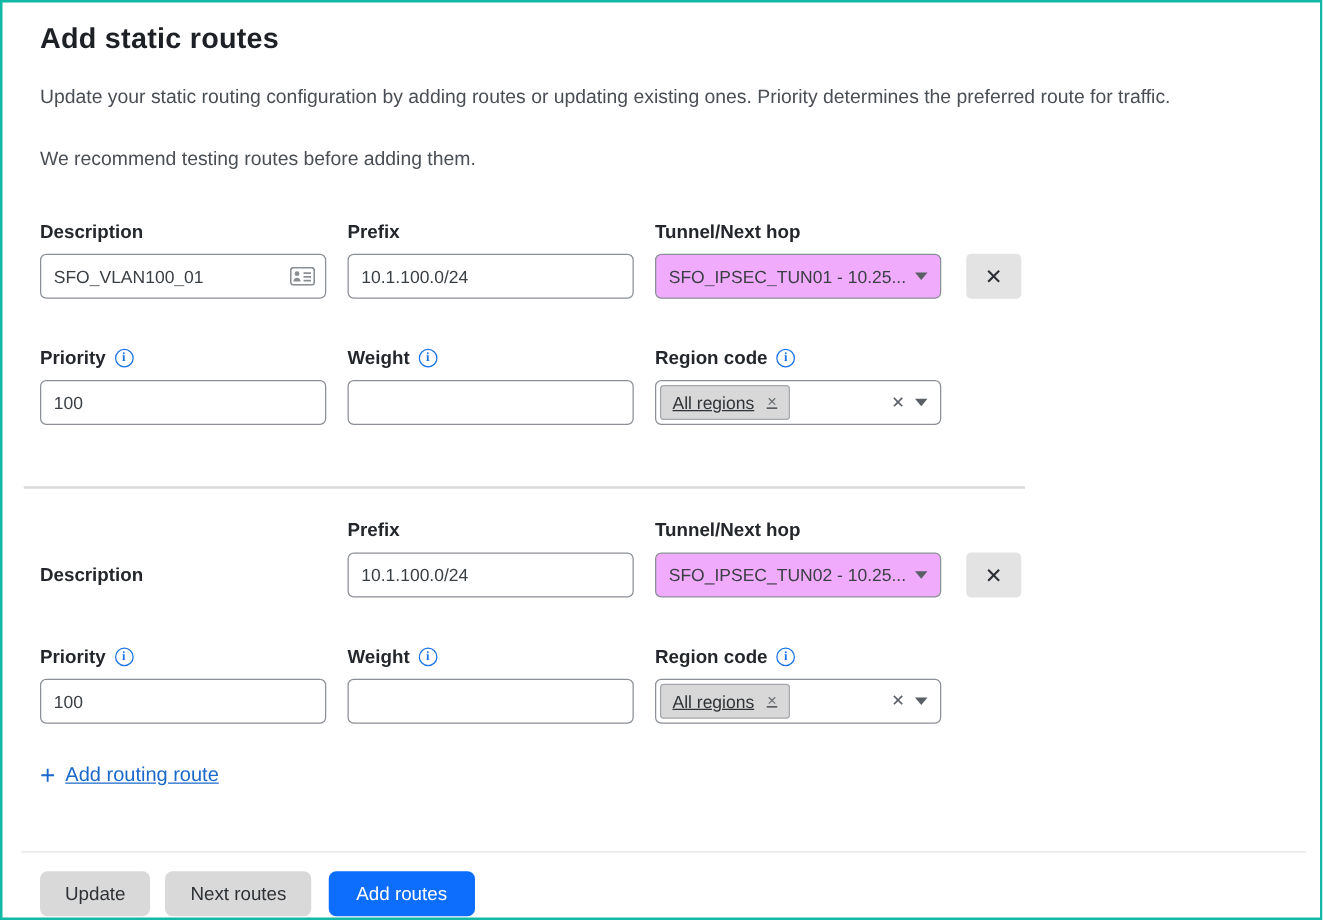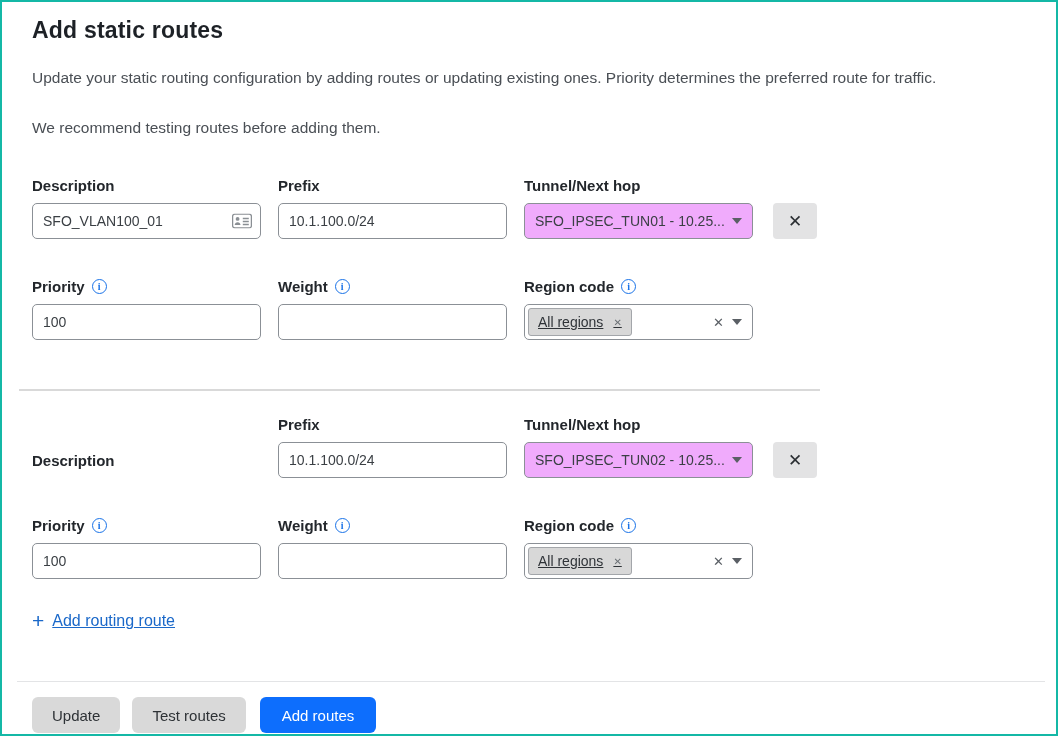--- a/index.html
+++ b/index.html
@@ -354,7 +354,7 @@
 
     <div class="footer">
       <button class="btn btn-secondary">Update</button>
-      <button class="btn btn-secondary">Test routes</button>
+      <button class="btn btn-secondary">Next routes</button>
       <button class="btn btn-primary">Add routes</button>
     </div>
 

